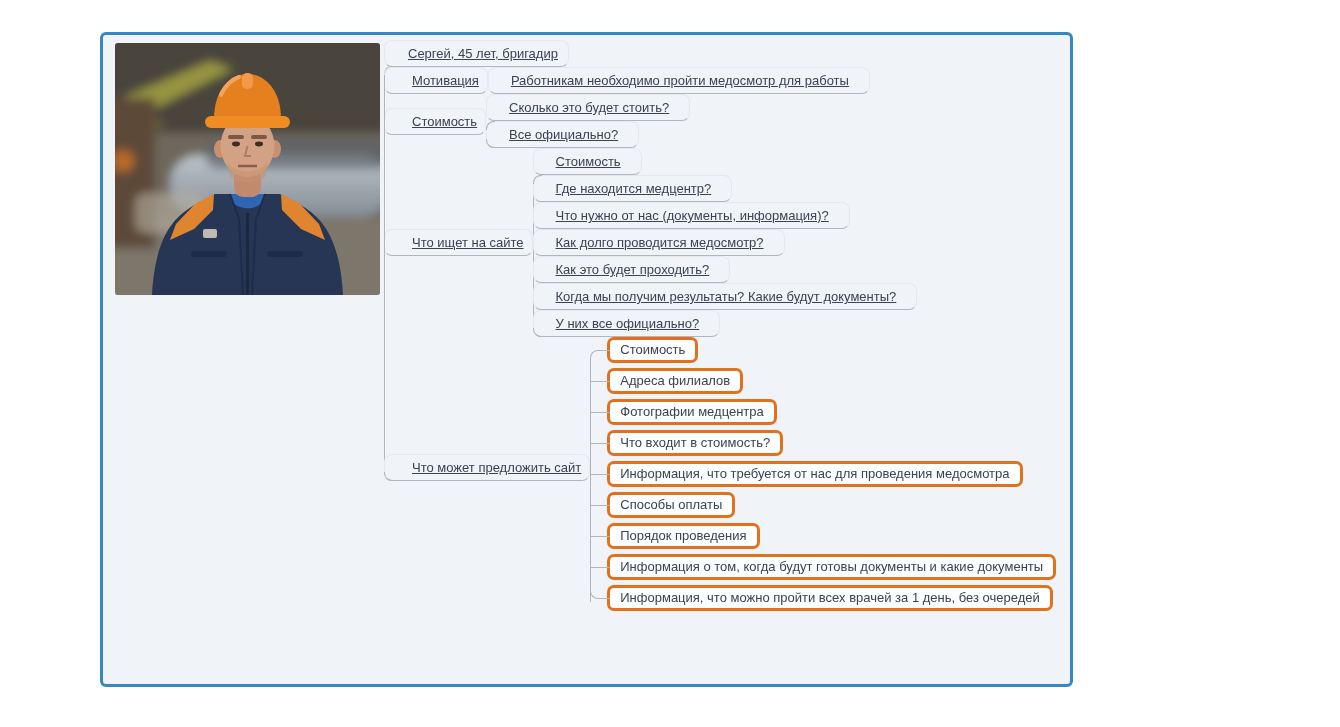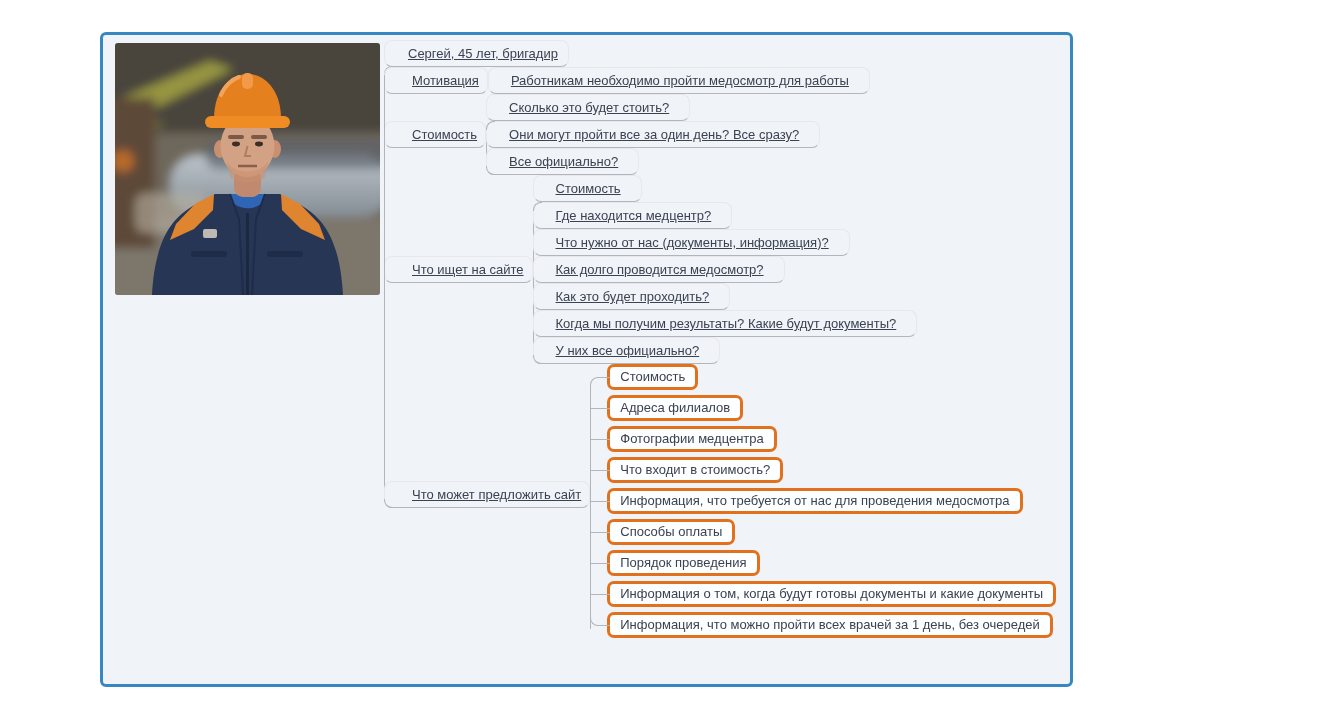--- a/index.html
+++ b/index.html
@@ -171,7 +171,6 @@
           <div class="nrow label-row">Стоимость</div>
           <div class="children line-children">
             <div class="nrow child-row">Сколько это будет стоить?</div>
-            <div class="nrow child-row">Они могут пройти все за один день? Все сразу?</div>
             <div class="nrow child-row">Все официально?</div>
           </div>
         </div>

